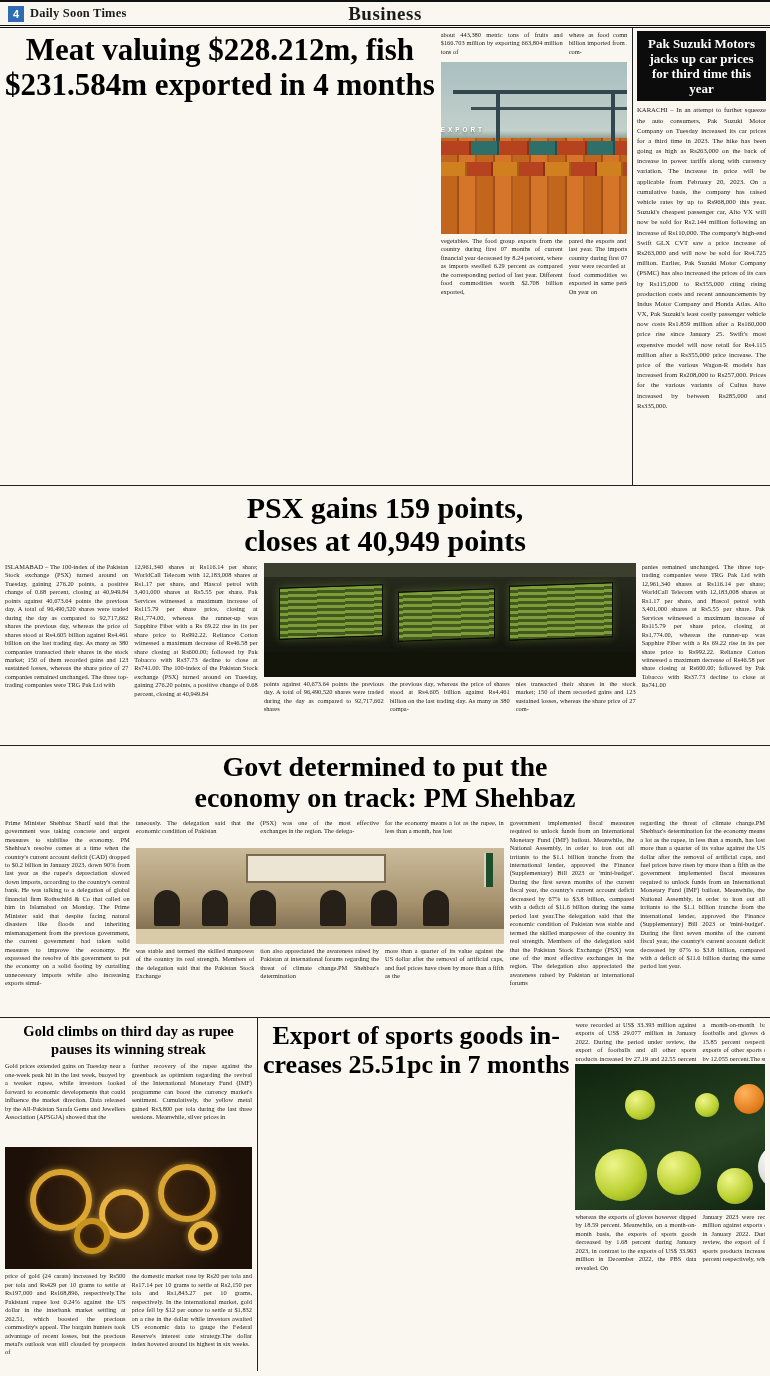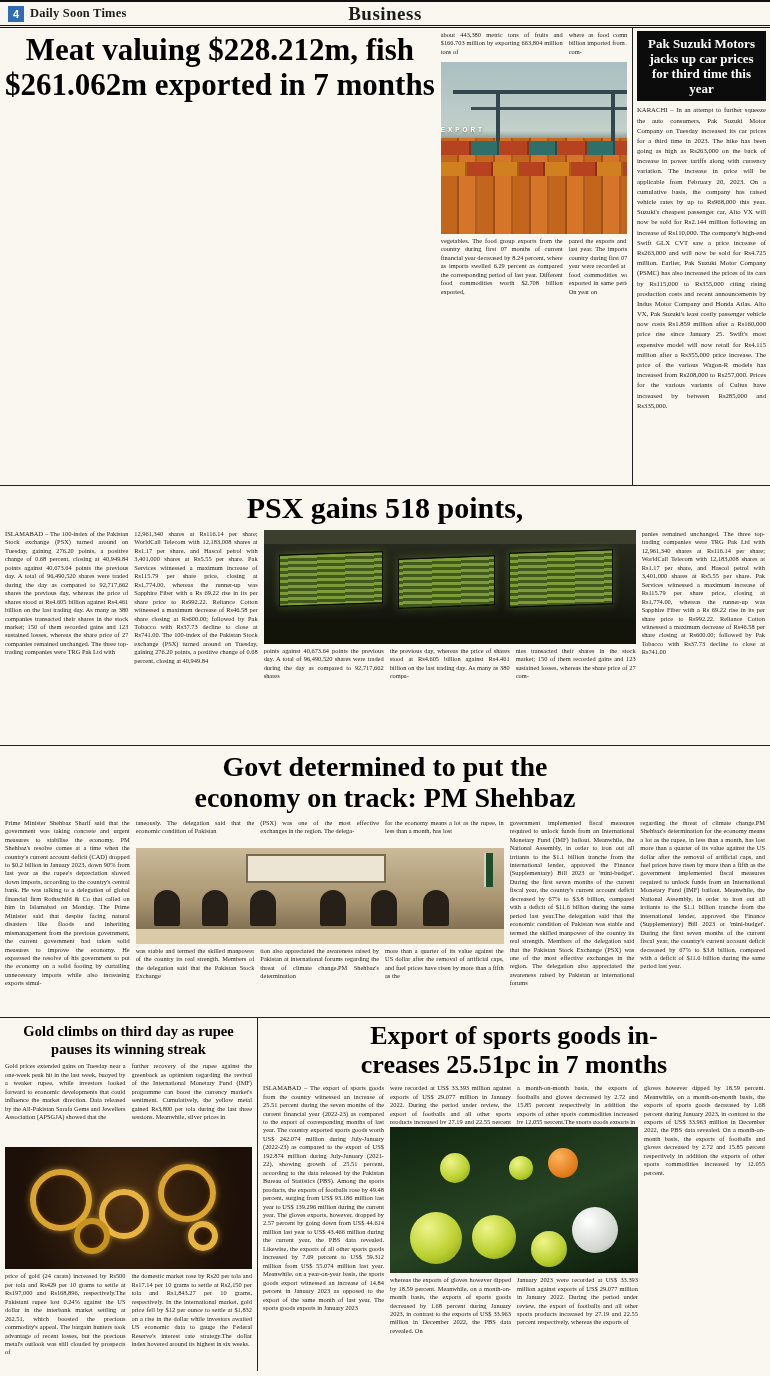--- a/index.html
+++ b/index.html
@@ -126,7 +126,7 @@
 
   <section class="main-row">
     <div class="main-left">
-      <h1 class="meat-headline"><span>Meat valuing $228.212m, fish</span><br><span>$261.062m exported in 7 months</span></h1>
+      <h1 class="meat-headline"><span>Meat valuing $228.212m, fish</span><br><span>$231.584m exported in 4 months</span></h1>
       <div class="meat-body body-text">
         <div class="col">ISLAMABAD – Meat and meat preparation exports from the country during first 07 months of current financial year increased by 18.82 percent as compared the exports of corresponding period of last year. During the period from July-January, 2022-23, about 50,759 metric tons of meat and meat products valuing $228.212 million exported as against the exports of 43,765 metric tons worth $191.967 million of same period last year, according the data of Pakistan Bureau of Statistics. Meanwhile, about 107,908 metric tons of fish and fish preparation worth $261.645 million also exported during the period under review, as compared the exports of 85,830 metric tons valuing $231.584 million of same period last year, it added. In last 07 month of financial year, the exports of fish and fish preparation grew by 12.28 percent as against the exports of corresponding period of last year. However, the exports of fruits from the country went down by 39.78 percent and vegetables by 0.77 percent respectively as country earned $192.809 million by exporting</div>
         <div class="meat-middle">

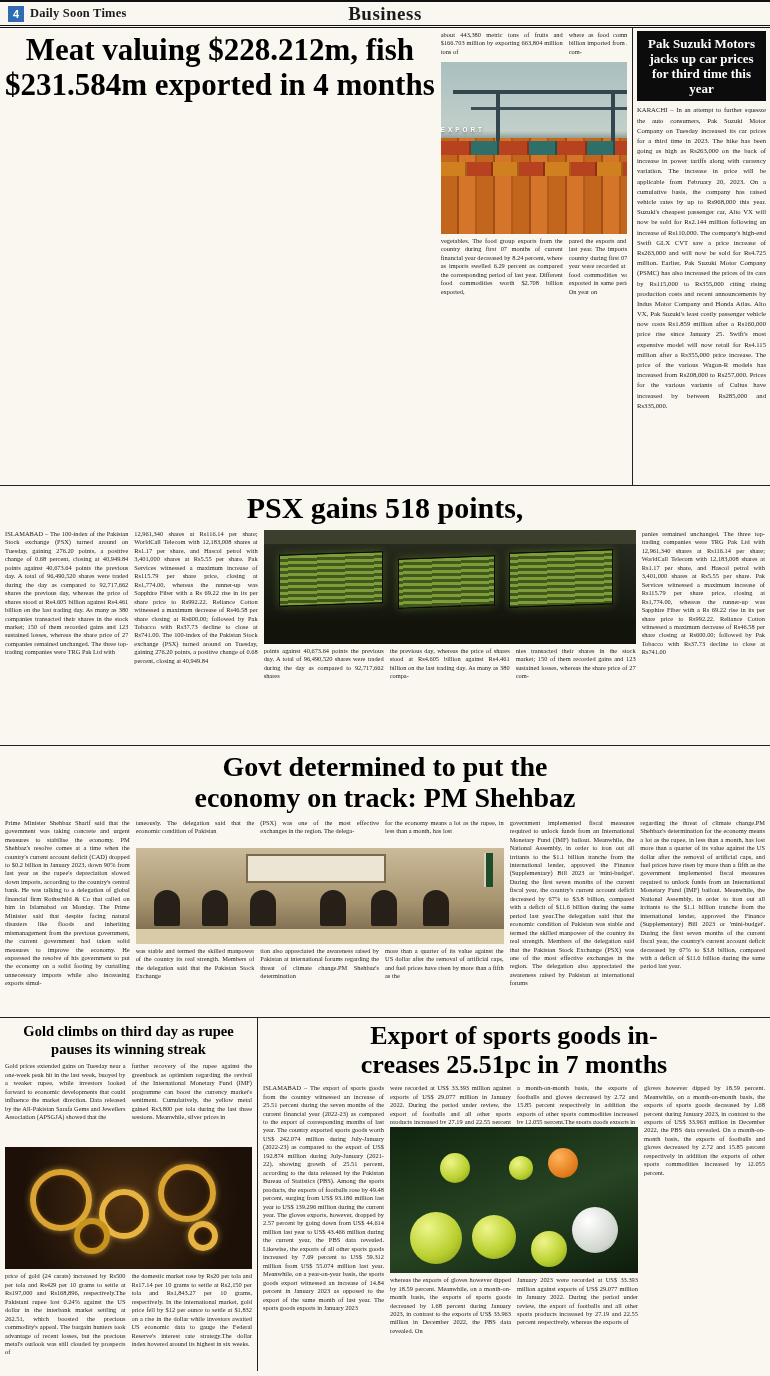--- a/index.html
+++ b/index.html
@@ -159,7 +159,7 @@
   </section>
 
   <section class="psx-section">
-    <h1 class="psx-headline"><span>PSX gains 518 points,</span><br></h1>
+    <h1 class="psx-headline"><span>PSX gains 159 points,</span><br></h1>
     <div class="psx-body body-text">
       <div class="col">ISLAMABAD – The 100-index of the Pakistan Stock exchange (PSX) turned around on Tuesday, gaining 276.20 points, a positive change of 0.68 percent, closing at 40,949.84 points against 40,673.64 points the previous day. A total of 96,490,520 shares were traded during the day as compared to 92,717,662 shares the previous day, whereas the price of shares stood at Rs4.605 billion against Rs4.461 billion on the last trading day. As many as 380 companies transacted their shares in the stock market; 150 of them recorded gains and 123 sustained losses, whereas the share price of 27 companies remained unchanged. The three top-trading companies were TRG Pak Ltd with</div>
       <div class="col">12,961,340 shares at Rs116.14 per share; WorldCall Telecom with 12,183,008 shares at Rs1.17 per share, and Hascol petrol with 3,401,000 shares at Rs5.55 per share. Pak Services witnessed a maximum increase of Rs115.79 per share price, closing at Rs1,774.00, whereas the runner-up was Sapphire Fiber with a Rs 69.22 rise in its per share price to Rs992.22. Reliance Cotton witnessed a maximum decrease of Rs46.58 per share closing at Rs600.00; followed by Pak Tobacco with Rs37.73 decline to close at Rs741.00. The 100-index of the Pakistan Stock exchange (PSX) turned around on Tuesday, gaining 276.20 points, a positive change of 0.68 percent, closing at 40,949.84</div>

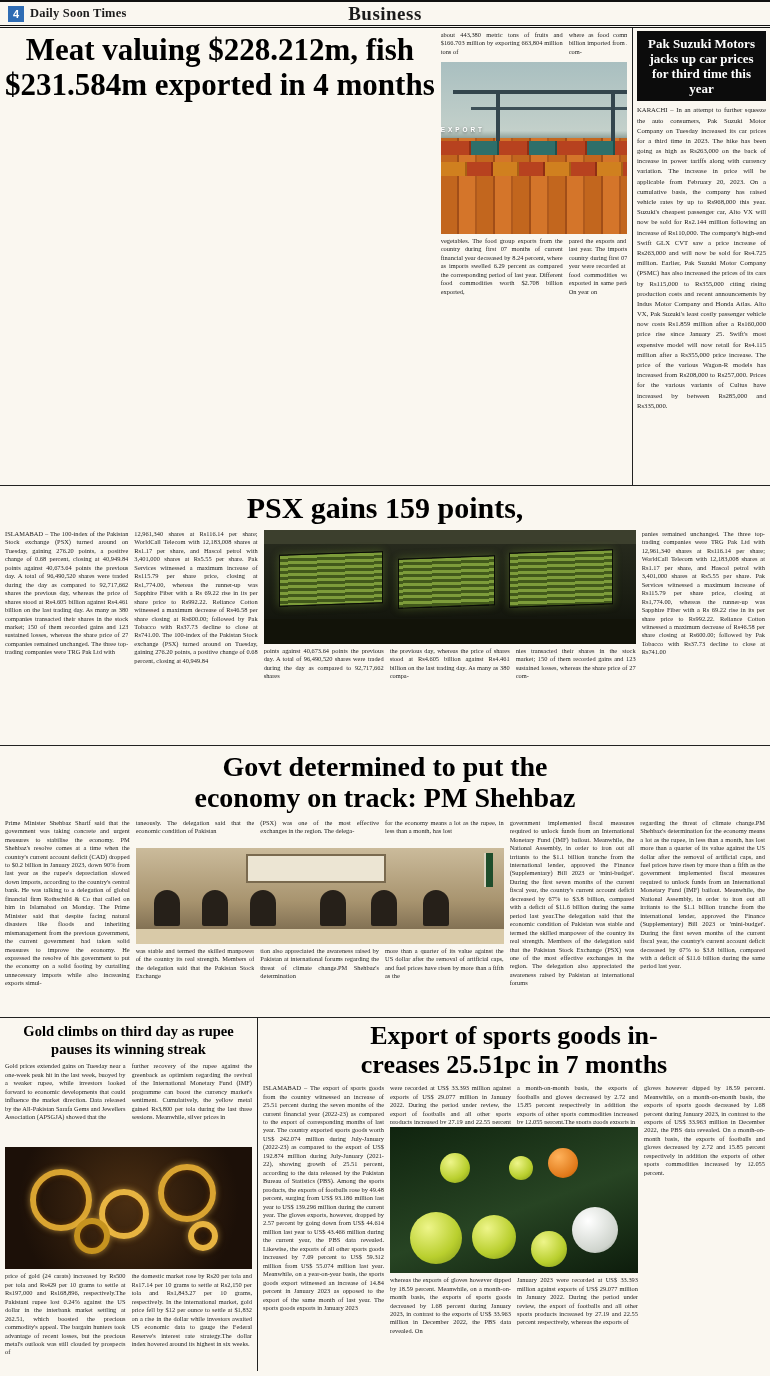--- a/index.html
+++ b/index.html
@@ -159,7 +159,7 @@
   </section>
 
   <section class="psx-section">
-    <h1 class="psx-headline"><span>PSX gains 159 points,</span><br></h1>
+    <h1 class="psx-headline"><span>PSX gains 159 points,</span><br><span>closes at 40,949 points</span></h1>
     <div class="psx-body body-text">
       <div class="col">ISLAMABAD – The 100-index of the Pakistan Stock exchange (PSX) turned around on Tuesday, gaining 276.20 points, a positive change of 0.68 percent, closing at 40,949.84 points against 40,673.64 points the previous day. A total of 96,490,520 shares were traded during the day as compared to 92,717,662 shares the previous day, whereas the price of shares stood at Rs4.605 billion against Rs4.461 billion on the last trading day. As many as 380 companies transacted their shares in the stock market; 150 of them recorded gains and 123 sustained losses, whereas the share price of 27 companies remained unchanged. The three top-trading companies were TRG Pak Ltd with</div>
       <div class="col">12,961,340 shares at Rs116.14 per share; WorldCall Telecom with 12,183,008 shares at Rs1.17 per share, and Hascol petrol with 3,401,000 shares at Rs5.55 per share. Pak Services witnessed a maximum increase of Rs115.79 per share price, closing at Rs1,774.00, whereas the runner-up was Sapphire Fiber with a Rs 69.22 rise in its per share price to Rs992.22. Reliance Cotton witnessed a maximum decrease of Rs46.58 per share closing at Rs600.00; followed by Pak Tobacco with Rs37.73 decline to close at Rs741.00. The 100-index of the Pakistan Stock exchange (PSX) turned around on Tuesday, gaining 276.20 points, a positive change of 0.68 percent, closing at 40,949.84</div>

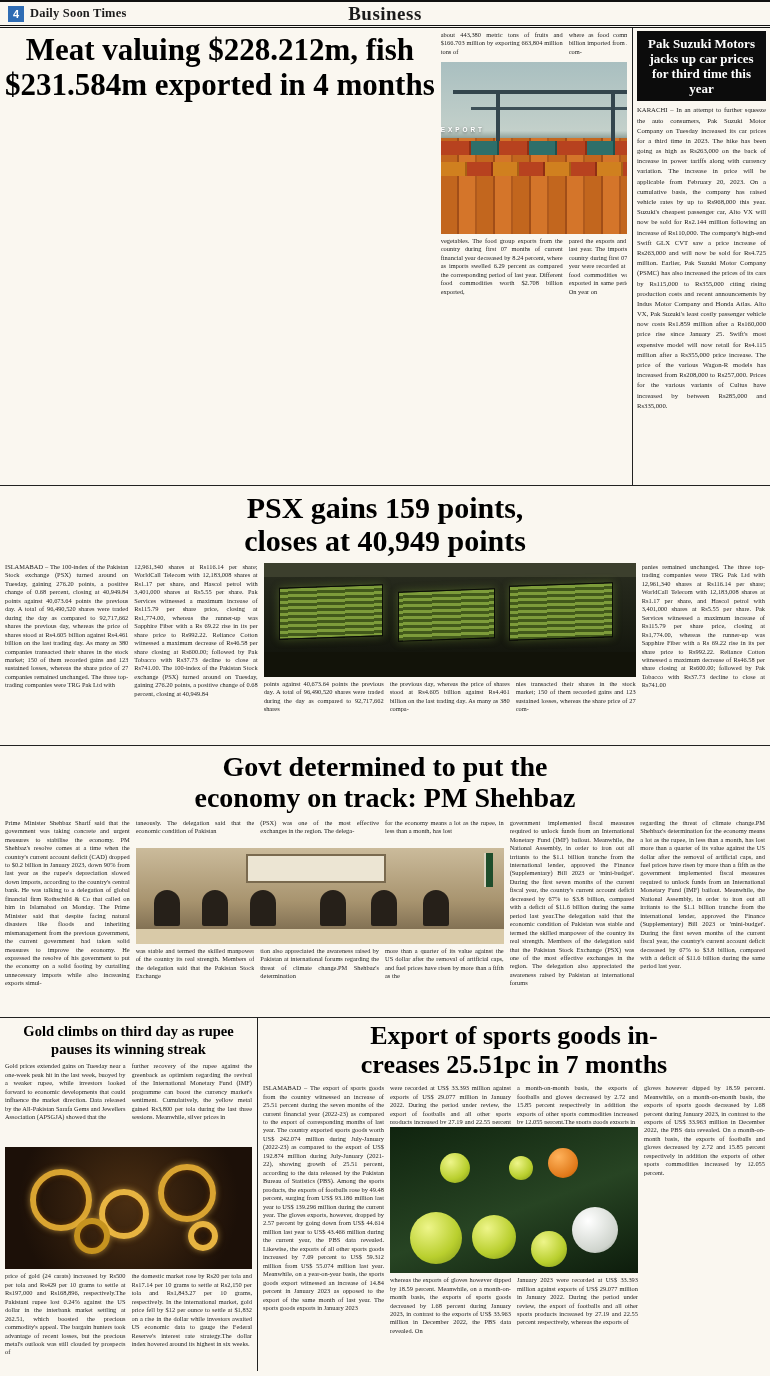--- a/index.html
+++ b/index.html
@@ -93,7 +93,7 @@
   .ring.g3 { width:58px; height:58px; left:62%; top:14%; }
   .ring.g4 { width:36px; height:36px; left:28%; top:58%; border-color:#c6931f; }
   .ring.g5 { width:30px; height:30px; left:74%; top:60%; border-color:#e7b441; }
-  .sports { flex:1; padding:3px 5px; display:flex; flex-direction:column; }
+  .sports { flex:1; padding:3px 5px; display:flex; }
   .sports-headline { font-size:26px; line-height:1.1; text-align:center; margin:1px auto 5px; max-width:430px; }
   .sports-body { display:flex; gap:6px; flex:1; overflow:hidden; }
   .sports-middle { flex:0 0 248px; display:flex; flex-direction:column; gap:3px; overflow:hidden; }

